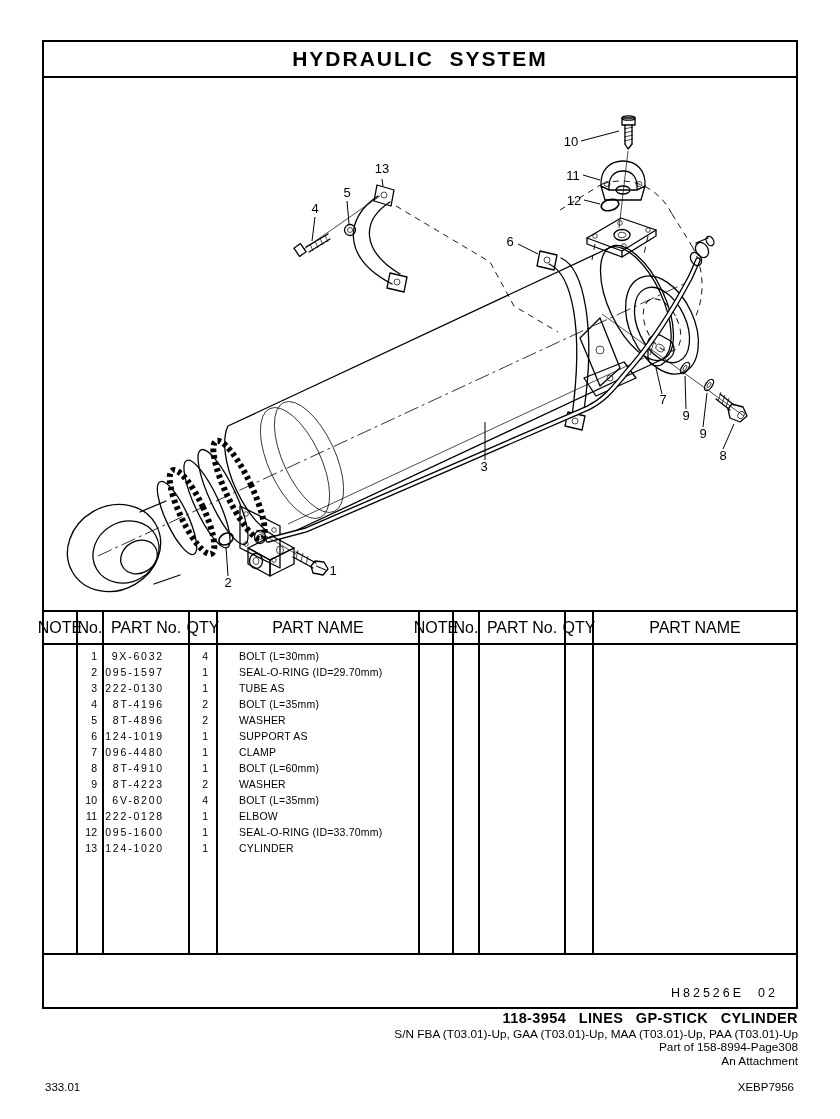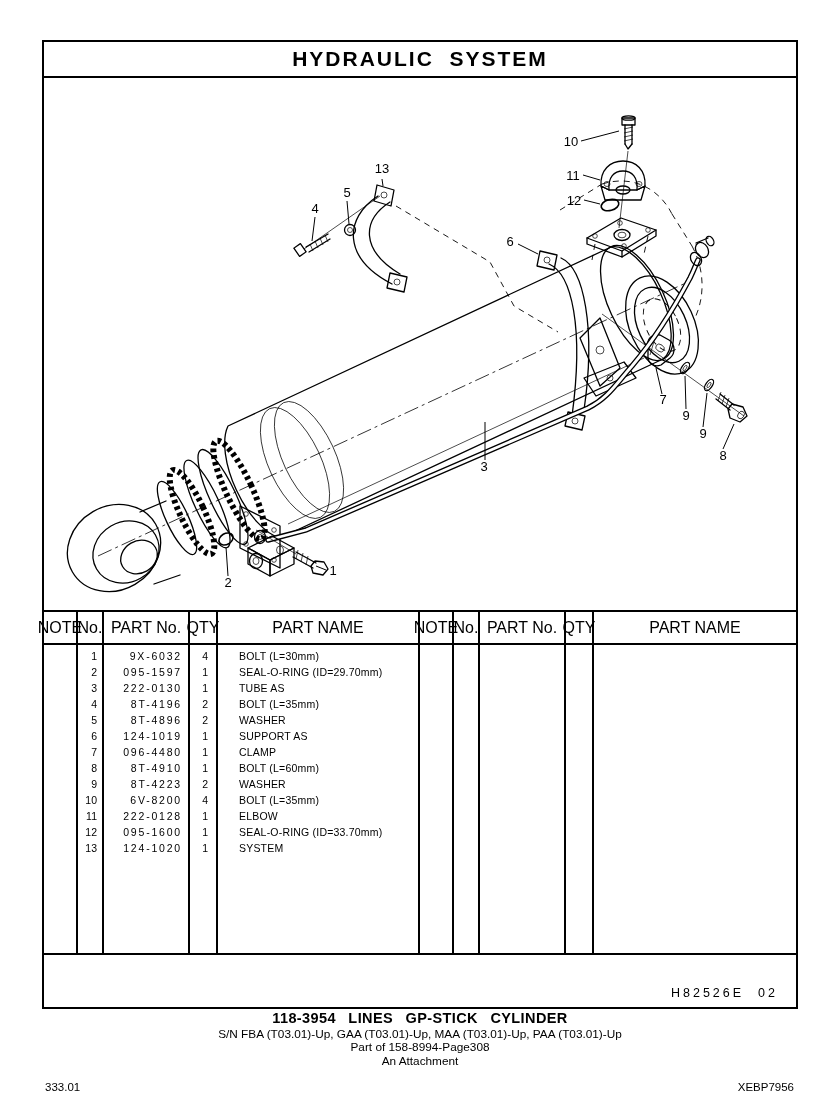--- a/index.html
+++ b/index.html
@@ -37,7 +37,7 @@
   .w-name { flex:1; }
   .pt-cell { height:16px; line-height:16px; font-size:10.5px; white-space:nowrap; overflow:hidden; }
   .pt-cell-no { text-align:right; padding-right:5px; }
-  .pt-cell-part_no { text-align:right; padding-right:6px; letter-spacing:1.8px; }
+  .pt-cell-part_no { text-align:right; padding-right:24px; letter-spacing:1.8px; }
   .pt-cell-qty { text-align:right; padding-right:8px; }
   .pt-cell-part_name { text-align:left; padding-left:21px; letter-spacing:0.2px; }
 

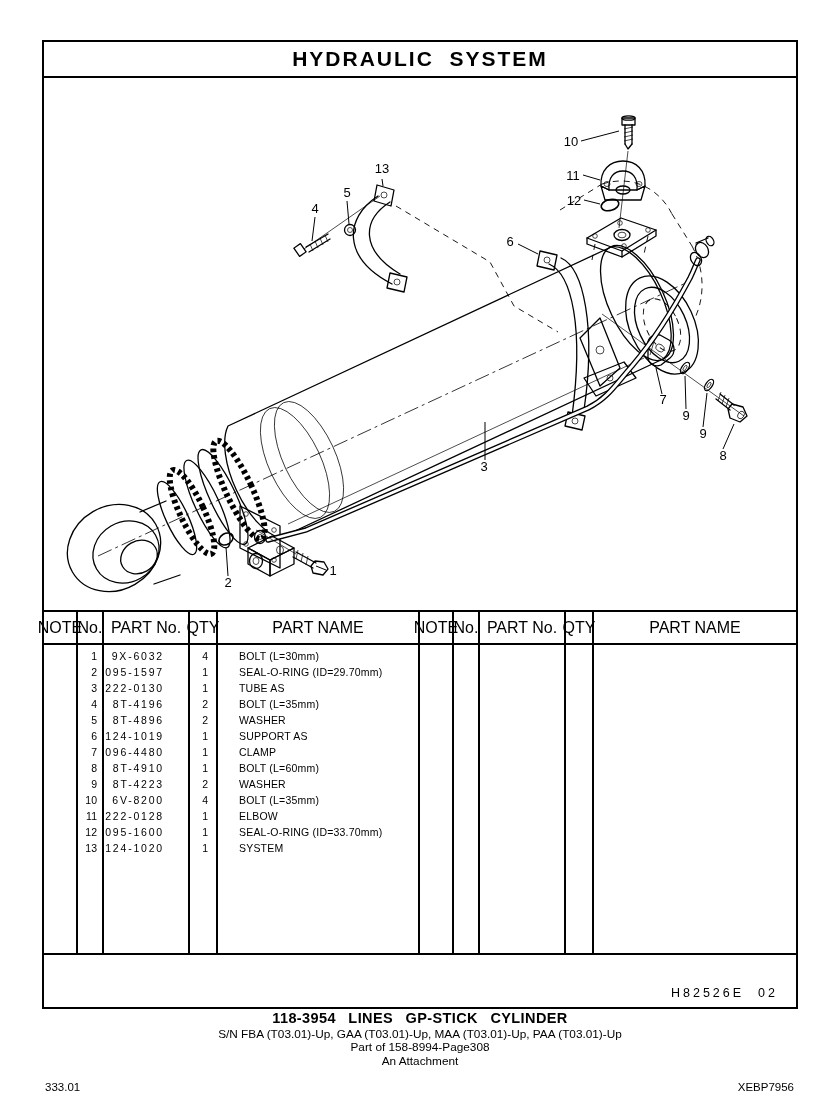--- a/index.html
+++ b/index.html
@@ -371,7 +371,7 @@
               <div class="pt-cell pt-cell-part_name">BOLT (L=35mm)</div>
               <div class="pt-cell pt-cell-part_name">ELBOW</div>
               <div class="pt-cell pt-cell-part_name">SEAL-O-RING (ID=33.70mm)</div>
-              <div class="pt-cell pt-cell-part_name">SYSTEM</div>
+              <div class="pt-cell pt-cell-part_name">CYLINDER</div>
             </div>
         </div>
       </div>

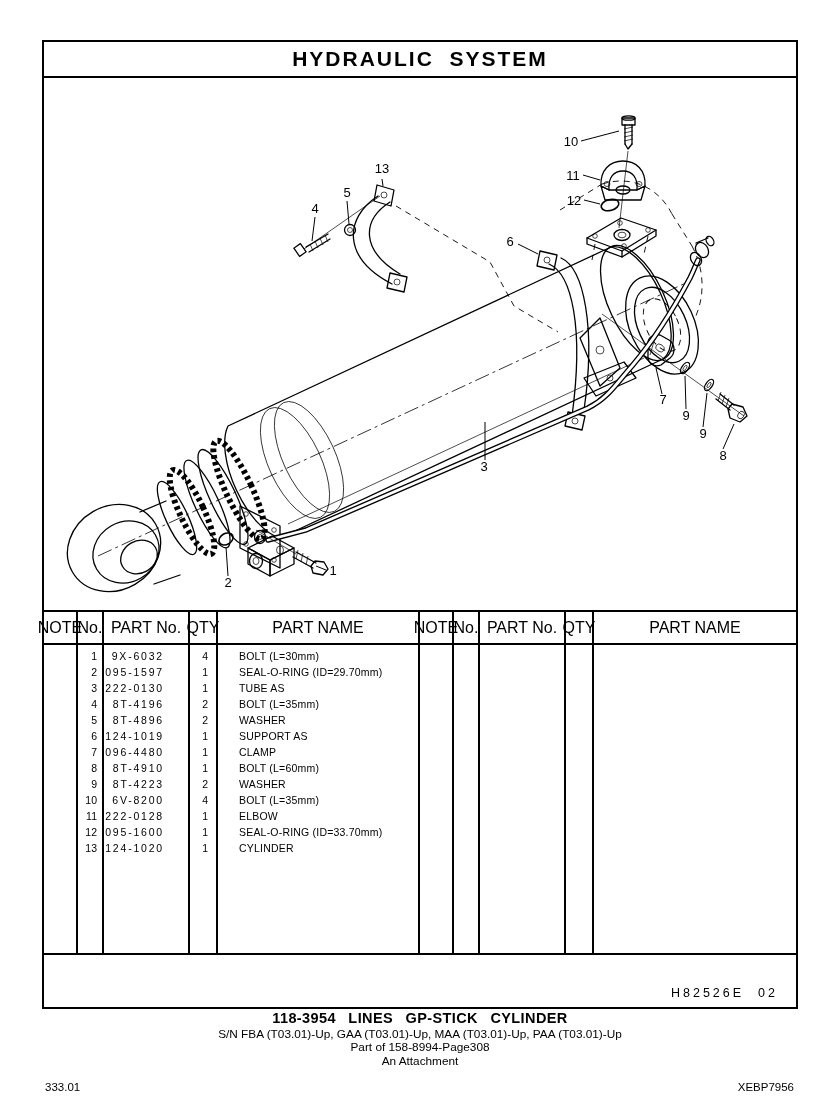--- a/index.html
+++ b/index.html
@@ -47,7 +47,7 @@
   }
   .plate-code .rev { margin-left:14px; }
 
-  .caption { position:absolute; left:42px; top:1012px; width:756px; text-align:center; line-height:13.5px; }
+  .caption { position:absolute; left:42px; top:1012px; width:756px; text-align:right; line-height:13.5px; }
   .caption-title { font-size:14.5px; font-weight:bold; word-spacing:8px; letter-spacing:0.4px; margin-bottom:2px; }
   .caption-sub { font-size:11.8px; }
   .footer-left { position:absolute; left:45px; top:1081px; font-size:11.5px; }

